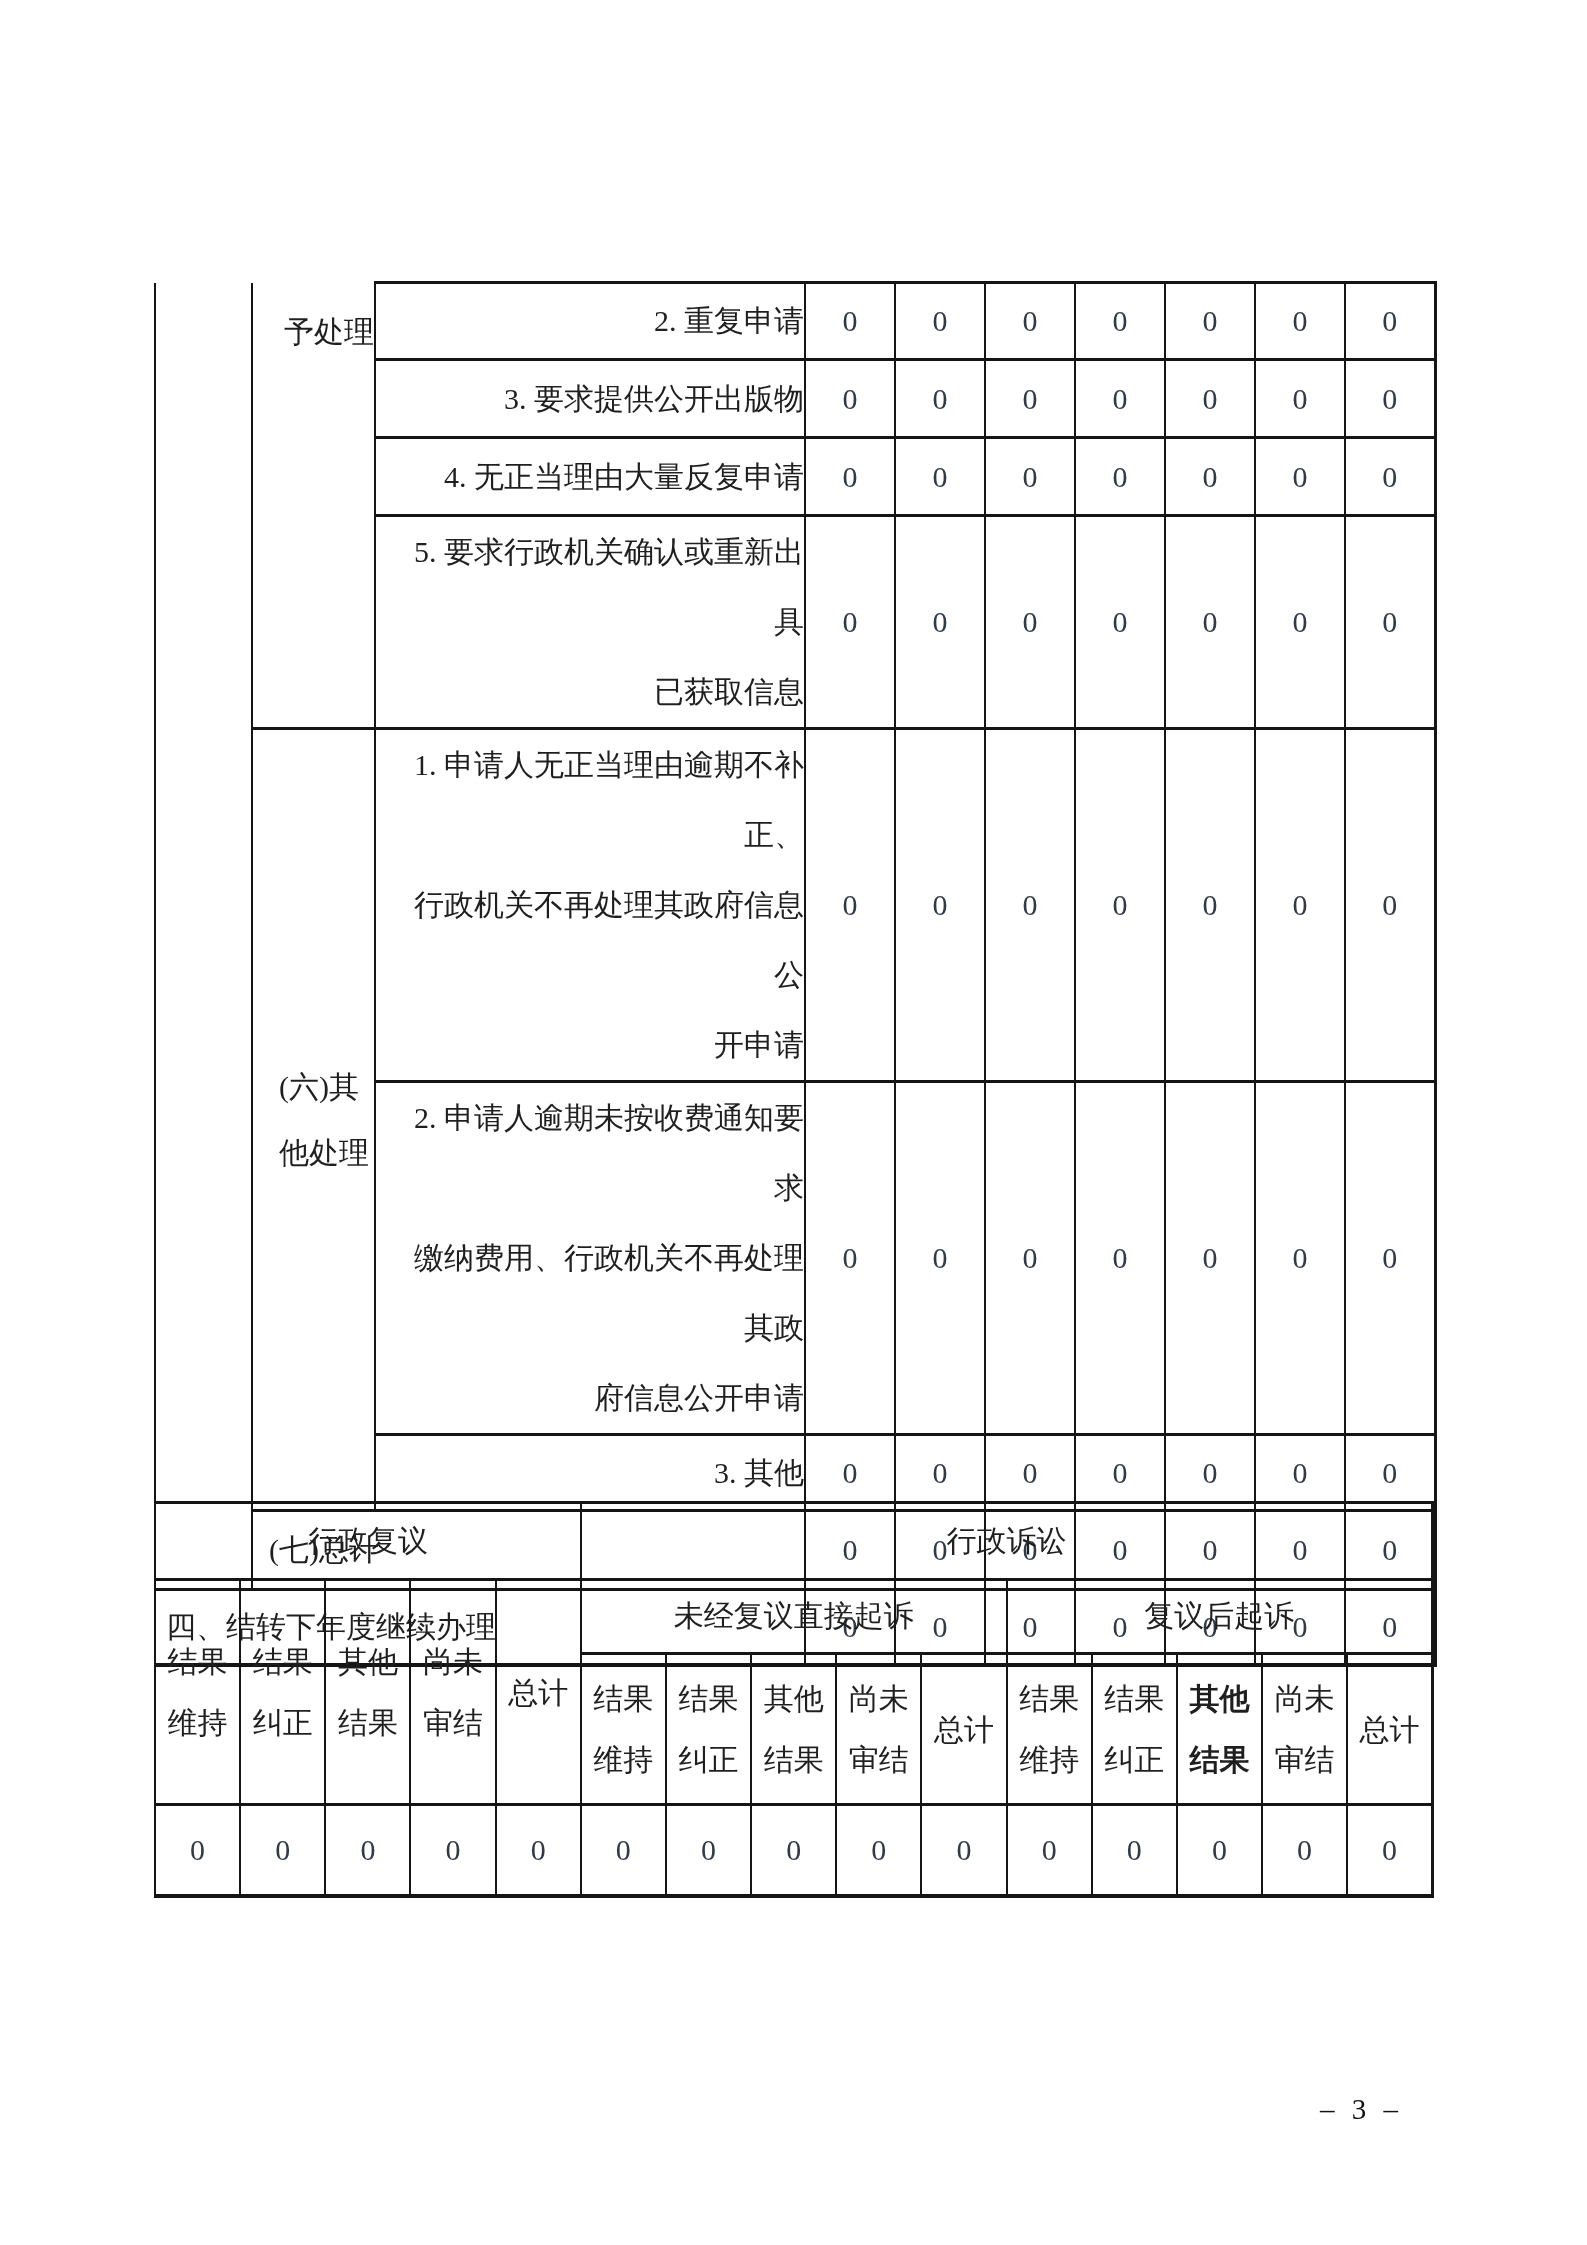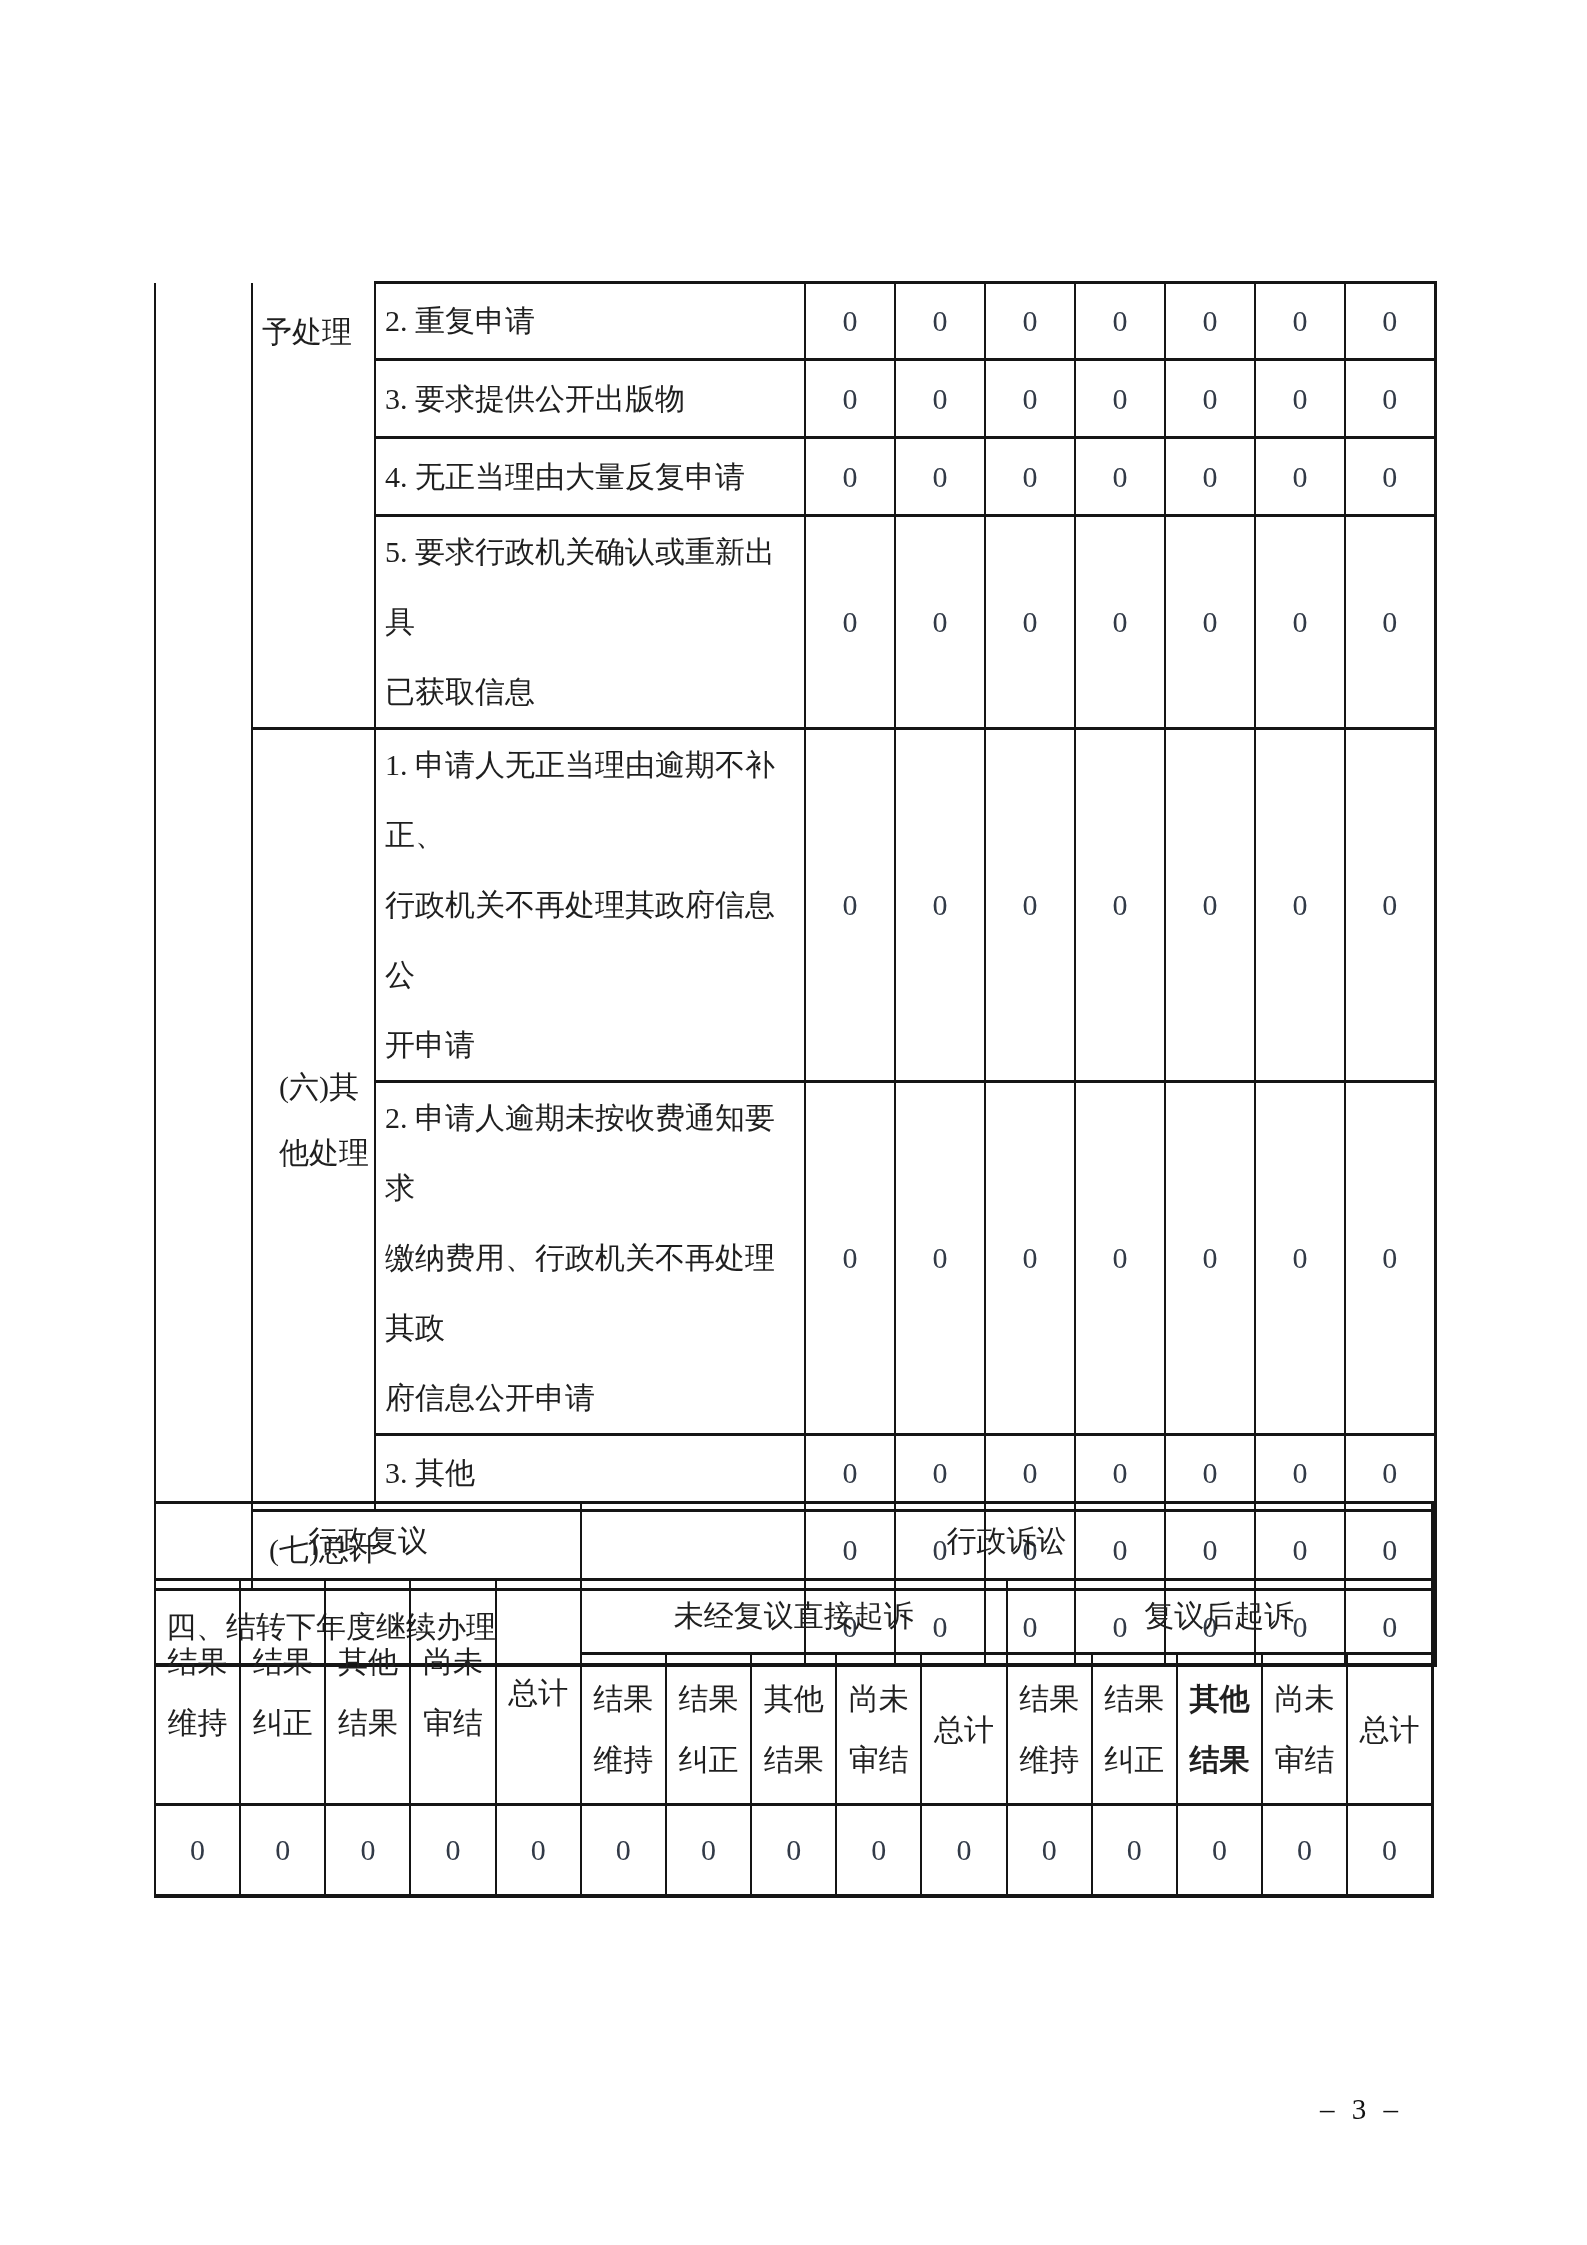--- a/index.html
+++ b/index.html
@@ -24,7 +24,7 @@
   .h151{height:151px}.h226{height:226px}.h228{height:228px}
   .cont { border-top:none; }            
   .toppad { vertical-align:top; padding-top:14px; }
-  .lbl  { text-align:left; padding-left:9px;  white-space:pre-line; }
+  .lbl  { text-align:right; padding-left:9px;  white-space:pre-line; }
   .lblG { text-align:left; padding-left:26px;  white-space:pre-line; line-height:66px; }
   .lblT { text-align:left; padding-left:16px;border-radius:7px; }
   .lblC { text-align:left; padding-left:10px; }

